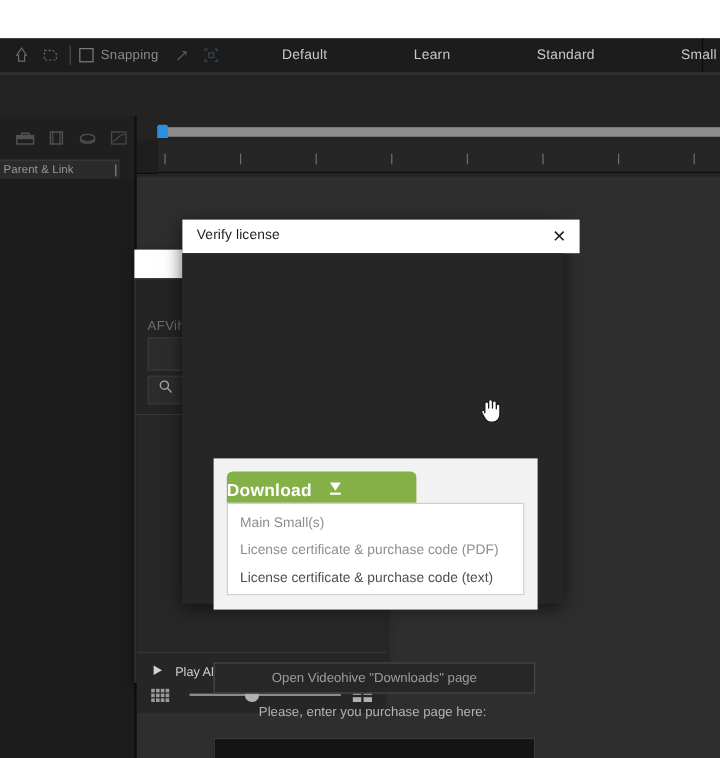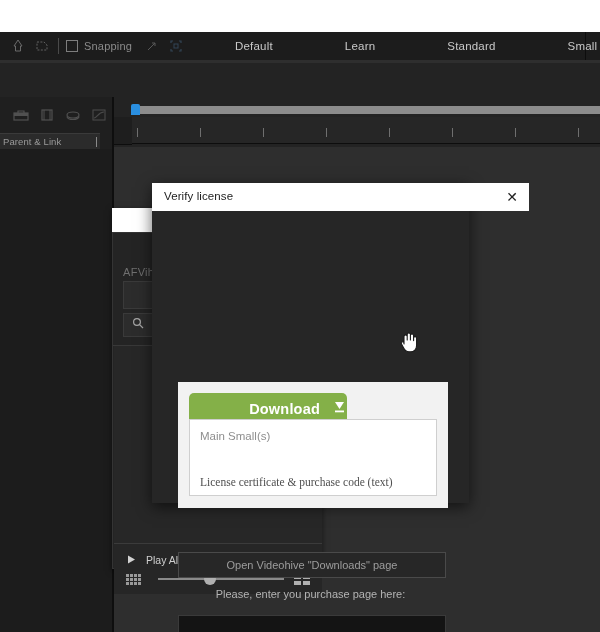--- a/index.html
+++ b/index.html
@@ -82,7 +82,7 @@
 
   
   .dialog{position:absolute;left:152px;top:183px;width:317px;height:320px;background:#262626;box-shadow:0 4px 14px rgba(0,0,0,.6);}
-  .dlg-title{position:absolute;left:0;top:0;width:377px;height:28px;background:#ffffff;}
+  .dlg-title{position:absolute;left:0;top:0;width:331px;height:28px;background:#ffffff;}
   .dlg-title-text{position:absolute;left:12px;top:7px;color:#1d1d1d;font-size:11.5px;letter-spacing:.1px;}
   .dlg-close{position:absolute;right:6px;top:4px;width:22px;height:20px;display:flex;align-items:center;justify-content:center;color:#222;font-size:14px;line-height:1;cursor:pointer;}
   .dlg-body{position:absolute;left:0;top:28px;width:317px;height:292px;background:#262626;}

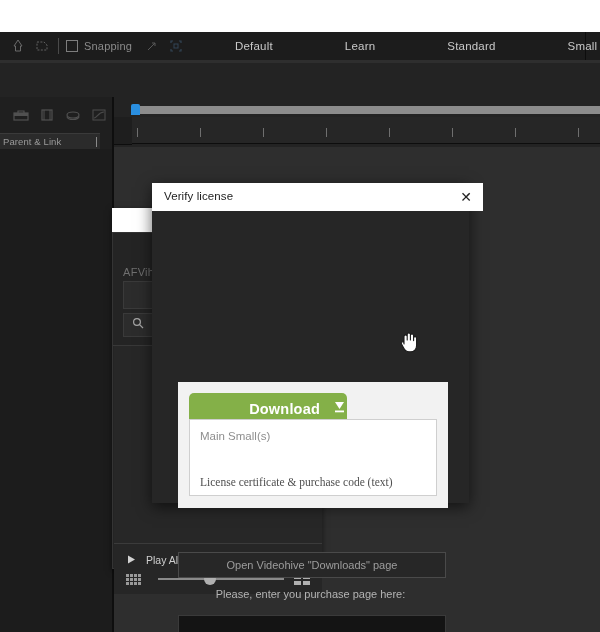--- a/index.html
+++ b/index.html
@@ -89,7 +89,7 @@
 
   
   .dl-card{position:absolute;left:26px;top:199px;width:270px;height:126px;background:#f2f2f2;}
-  .dl-btn{position:absolute;left:11px;top:11px;width:158px;height:32px;background:#84b048;border-radius:5px;display:flex;align-items:center;justify-content:flex-end;gap:12px;cursor:pointer;}
+  .dl-btn{position:absolute;left:11px;top:11px;width:158px;height:32px;background:#84b048;border-radius:5px;display:flex;align-items:center;justify-content:flex-start;gap:12px;cursor:pointer;}
   .dl-btn-label{color:#ffffff;font-size:14.5px;font-weight:bold;letter-spacing:.2px;}
   .dl-menu{position:absolute;left:11px;top:37px;width:248px;height:77px;background:#ffffff;border:1px solid #cfcfcf;box-sizing:border-box;}
   .dl-item{position:absolute;left:10px;color:#8e8e8e;font-size:11.5px;white-space:nowrap;cursor:pointer;}

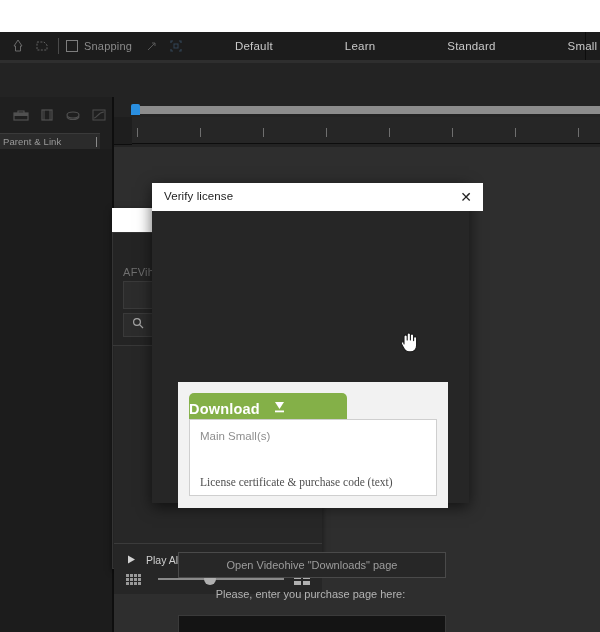--- a/index.html
+++ b/index.html
@@ -279,6 +279,7 @@
       </div>
       <div class="dl-menu">
         <div class="dl-item i0">Main Small(s)</div>
+        <div class="dl-item i1">License certificate &amp; purchase code (PDF)</div>
         <div class="dl-item i2">License certificate &amp; purchase code (text)</div>
       </div>
     </div>

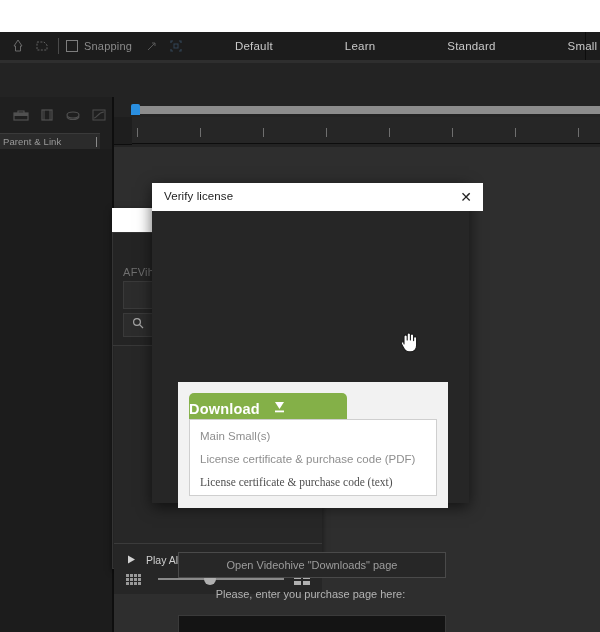--- a/index.html
+++ b/index.html
@@ -95,7 +95,7 @@
   .dl-item{position:absolute;left:10px;color:#8e8e8e;font-size:11.5px;white-space:nowrap;cursor:pointer;}
   .dl-item.i0{top:10px;}
   .dl-item.i1{top:33px;}
-  .dl-item.i2{top:56px;color:#4f4f4f;font-family:Liberation Serif, serif;}
+  .dl-item.i2{top:56px;color:#4f4f4f;}
 
   
   .open-btn{position:absolute;left:26px;top:369px;width:268px;height:26px;background:#272727;border:1px solid #4a4a4a;box-sizing:border-box;color:#9d9d9d;font-size:11px;display:flex;align-items:center;justify-content:center;cursor:pointer;}

